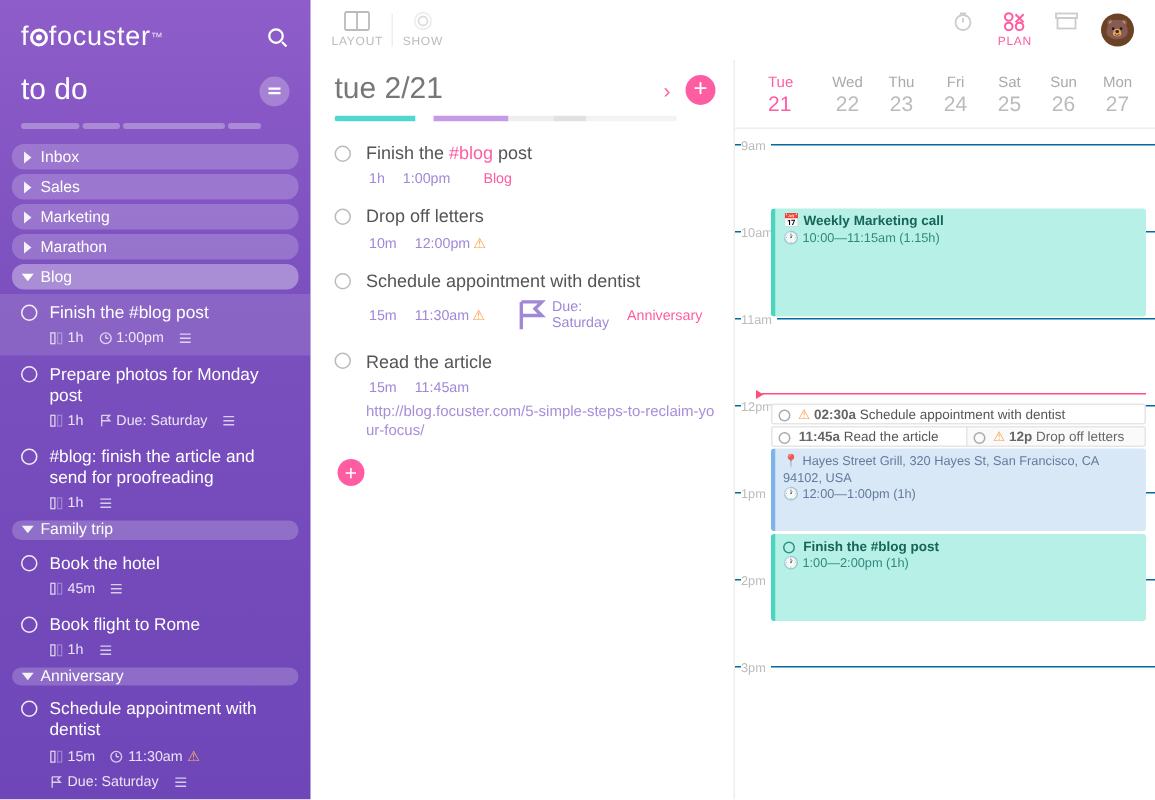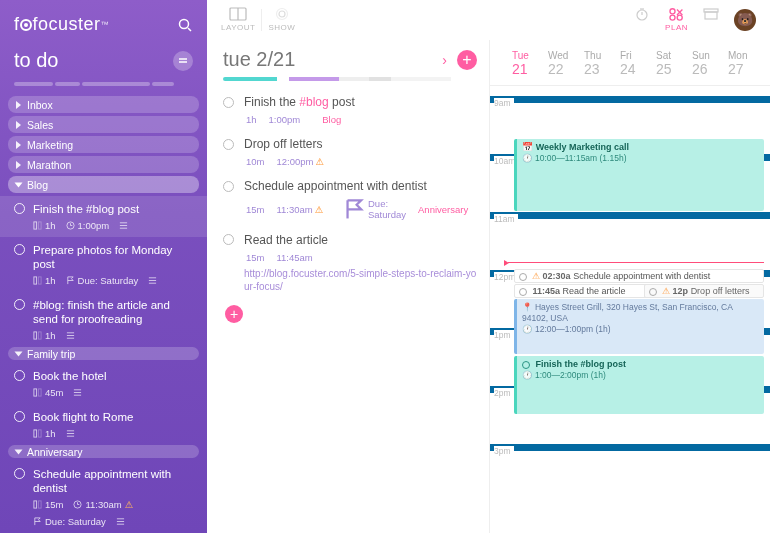--- a/index.html
+++ b/index.html
@@ -66,7 +66,7 @@
   
   .cal { flex:1; border-left:1px solid #eee; display:flex; flex-direction:column; overflow:hidden; }
   .days { display:flex; padding:10px 6px 8px 22px; border-bottom:1px solid #eee; }
-  .dcell { flex:1; text-align:left; padding-right:2px}
+  .dcell { flex:1; text-align:center; padding-right:2px}
   .dcell:first-child{text-align:left}
   .dcell .dw { font-size:10px; color:#aaa; }
   .dcell .dn { font-size:14px; color:#bbb; font-weight:300; }

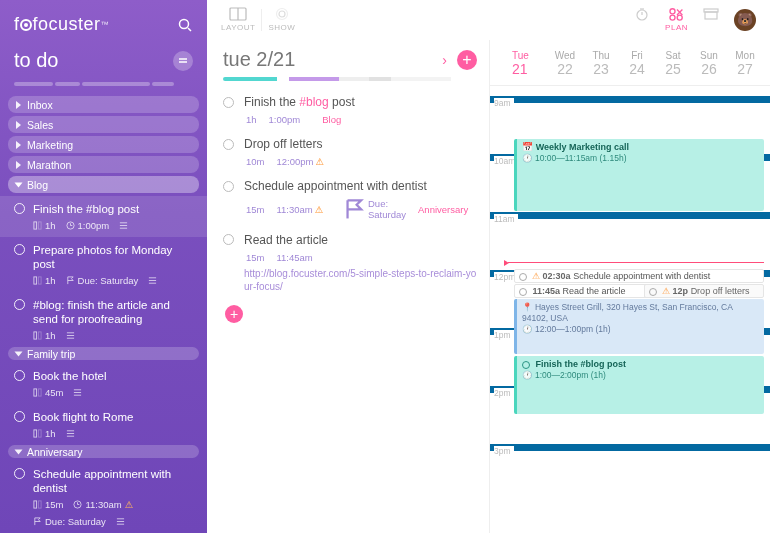--- a/index.html
+++ b/index.html
@@ -72,7 +72,7 @@
   .dcell .dn { font-size:14px; color:#bbb; font-weight:300; }
   .dcell.sel .dw, .dcell.sel .dn { color:#ff5da2; }
   .grid { flex:1; position:relative; overflow:hidden; }
-  .hour { position:absolute; left:0; right:0; border-top:7px solid #0369a1; font-size:8.5px; color:#bbb; }
+  .hour { position:absolute; left:0; right:0; border-top:1px solid #0369a1; font-size:8.5px; color:#bbb; }
   .hour .lbl { position:absolute; left:4px; top:-5px; background:#fff; padding-right:3px;}
   .ev { position:absolute; left:24px; right:6px; border-radius:2px; padding:3px 5px; font-size:9px; line-height:11px; overflow:hidden; }
   .ev.teal { background:#b7f0e6; border-left:3px solid #4ad6bd; color:#16786a; }

